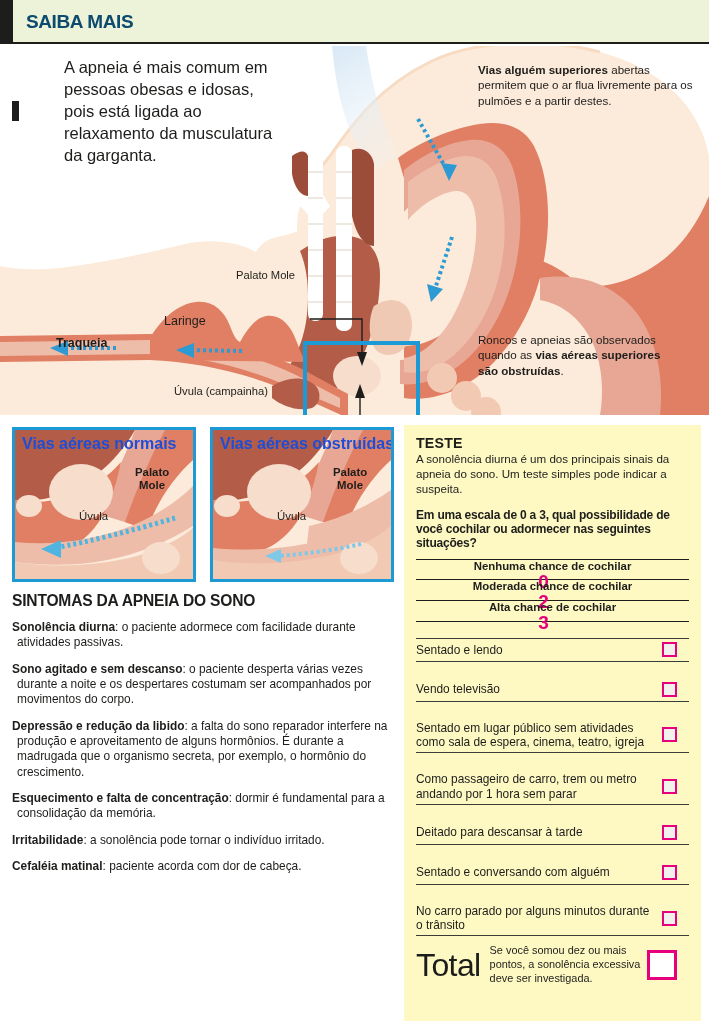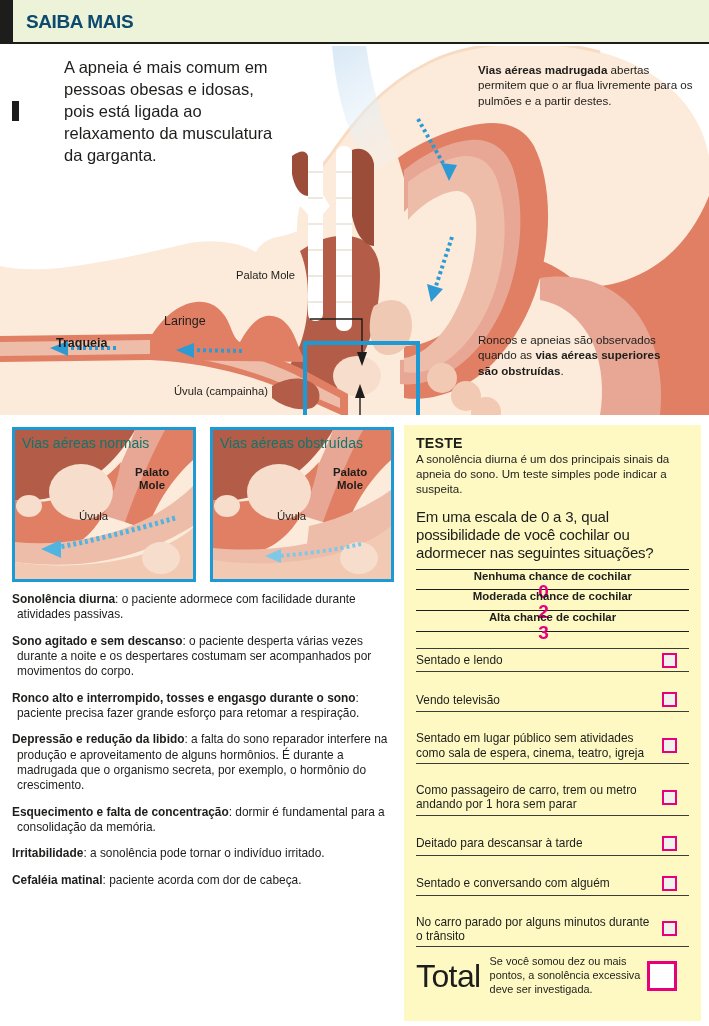--- a/index.html
+++ b/index.html
@@ -377,7 +377,7 @@
 <div class="intro-text">A apneia é mais comum em pessoas obesas e idosas, pois está ligada ao relaxamento da musculatura da garganta.</div>
 
 <div class="callout callout-top">
-  <b>Vias aéreas madrugada</b><span> abertas permitem que o ar flua livremente para os pulmões e a partir destes.</span>
+  <b>Vias alguém superiores</b><span> abertas permitem que o ar flua livremente para os pulmões e a partir destes.</span>
 </div>
 
 <div class="callout callout-mid">

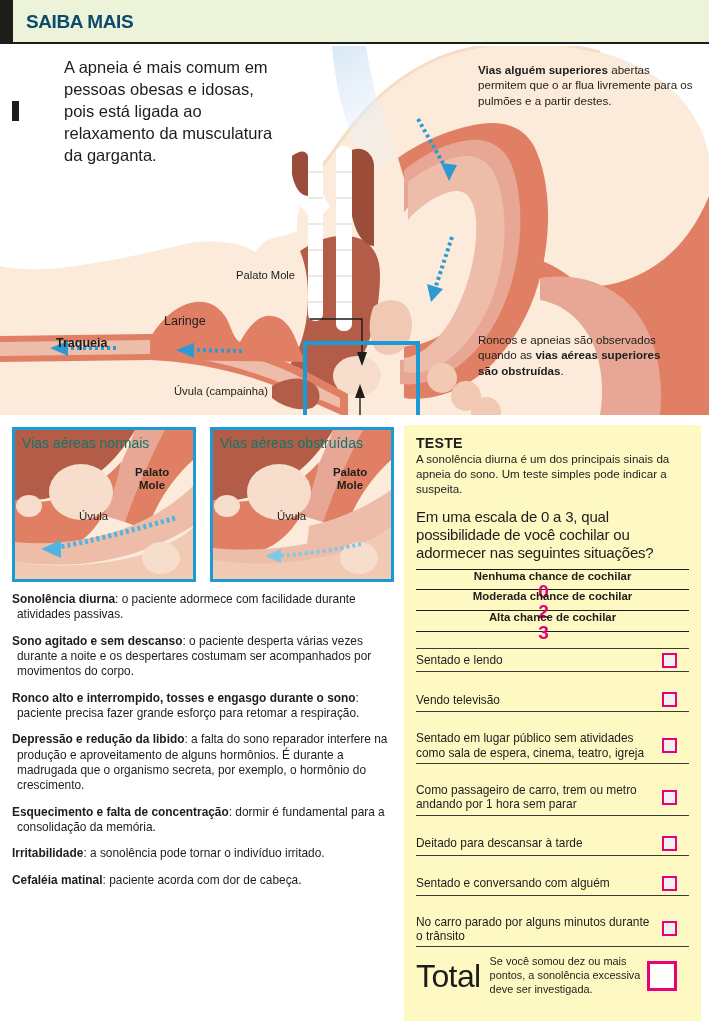--- a/index.html
+++ b/index.html
@@ -102,9 +102,9 @@
   .detail-title {
     position: absolute;
     left: 7px; top: 5px;
-    font-size: 14px;
-    font-weight: normal;
-    color: #0f766e;
+    font-size: 16px;
+    font-weight: bold;
+    color: #1d4ed8;
     z-index: 5;
     white-space: nowrap;
   }

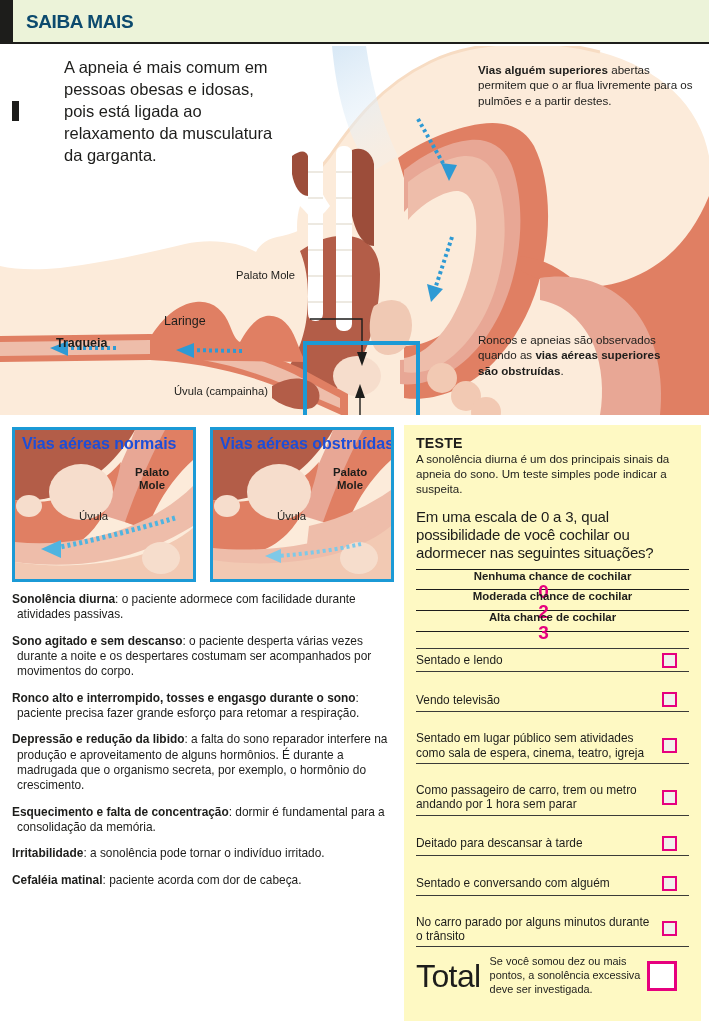--- a/index.html
+++ b/index.html
@@ -161,8 +161,8 @@
     margin-bottom: 11px;
   }
   .teste-q {
-    font-size: 15px;
-    font-weight: normal;
+    font-size: 12px;
+    font-weight: bold;
     line-height: 1.19;
     letter-spacing: -0.2px;
     margin-bottom: 8px;

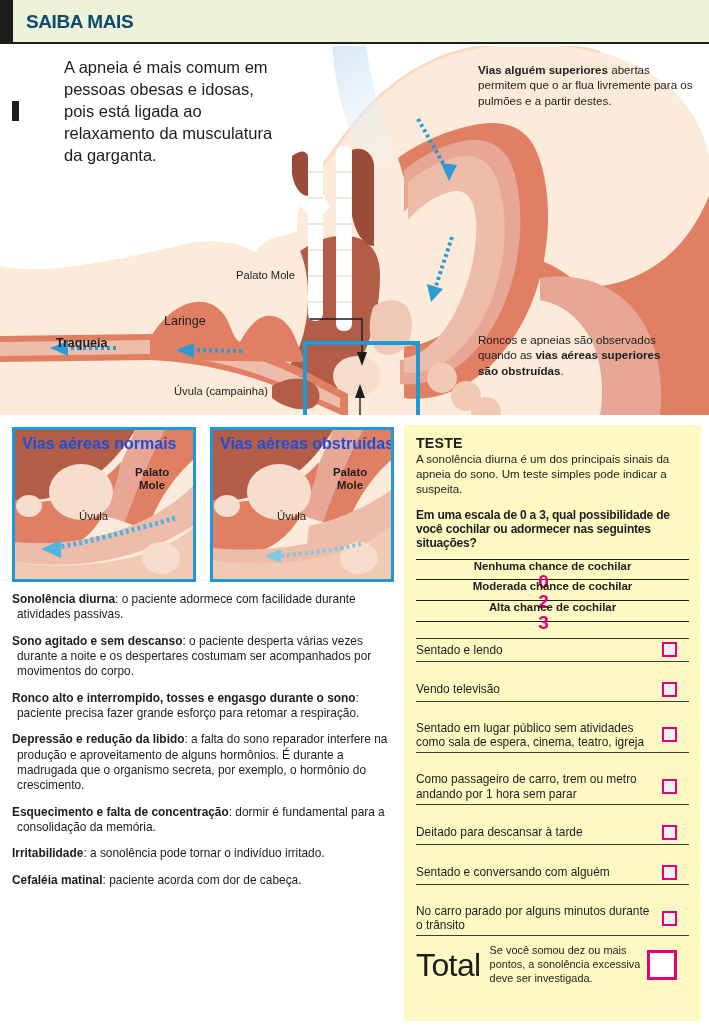--- a/index.html
+++ b/index.html
@@ -446,6 +446,7 @@
 </div>
 
 <div class="sym">
+  <div class="sym-title">SINTOMAS DA APNEIA DO SONO</div>
   <div id="sym-list">
       <div class="sym-item"><b>Sonolência diurna</b><span>: o paciente adormece com facilidade durante atividades passivas.</span></div>
       <div class="sym-item"><b>Sono agitado e sem descanso</b><span>: o paciente desperta várias vezes durante a noite e os despertares costumam ser acompanhados por movimentos do corpo.</span></div>

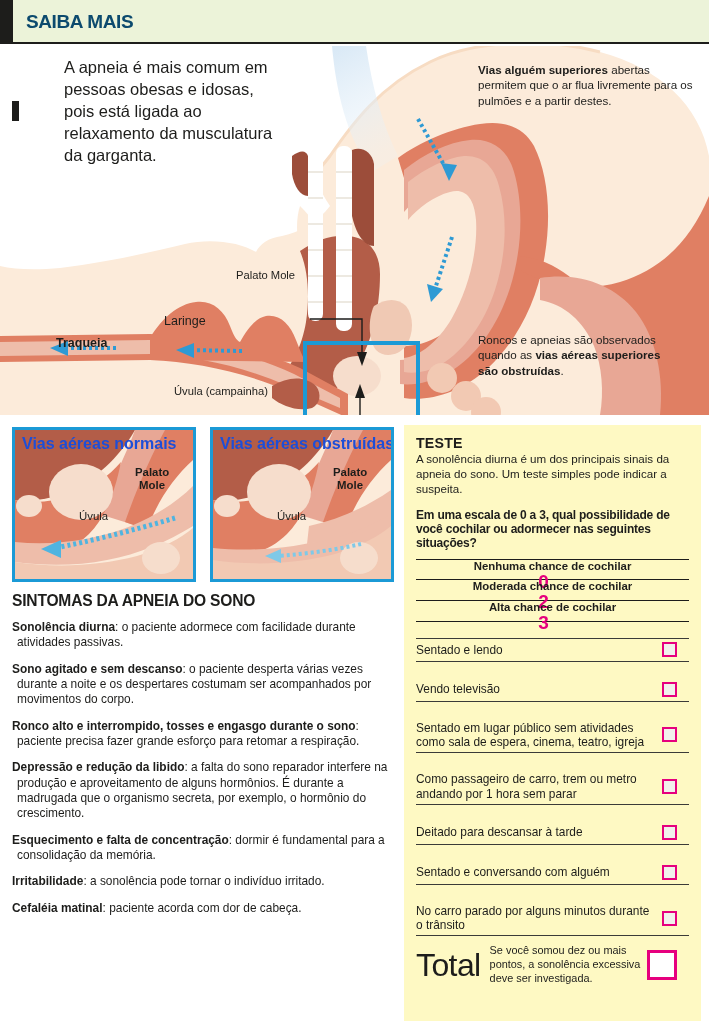--- a/index.html
+++ b/index.html
@@ -450,7 +450,6 @@
   <div id="sym-list">
       <div class="sym-item"><b>Sonolência diurna</b><span>: o paciente adormece com facilidade durante atividades passivas.</span></div>
       <div class="sym-item"><b>Sono agitado e sem descanso</b><span>: o paciente desperta várias vezes durante a noite e os despertares costumam ser acompanhados por movimentos do corpo.</span></div>
-      <div class="sym-item"><b>Ronco alto e interrompido, tosses e engasgo durante o sono</b><span>: paciente precisa fazer grande esforço para retomar a respiração.</span></div>
       <div class="sym-item"><b>Depressão e redução da libido</b><span>: a falta do sono reparador interfere na produção e aproveitamento de alguns hormônios. É durante a madrugada que o organismo secreta, por exemplo, o hormônio do crescimento.</span></div>
       <div class="sym-item"><b>Esquecimento e falta de concentração</b><span>: dormir é fundamental para a consolidação da memória.</span></div>
       <div class="sym-item"><b>Irritabilidade</b><span>: a sonolência pode tornar o indivíduo irritado.</span></div>

